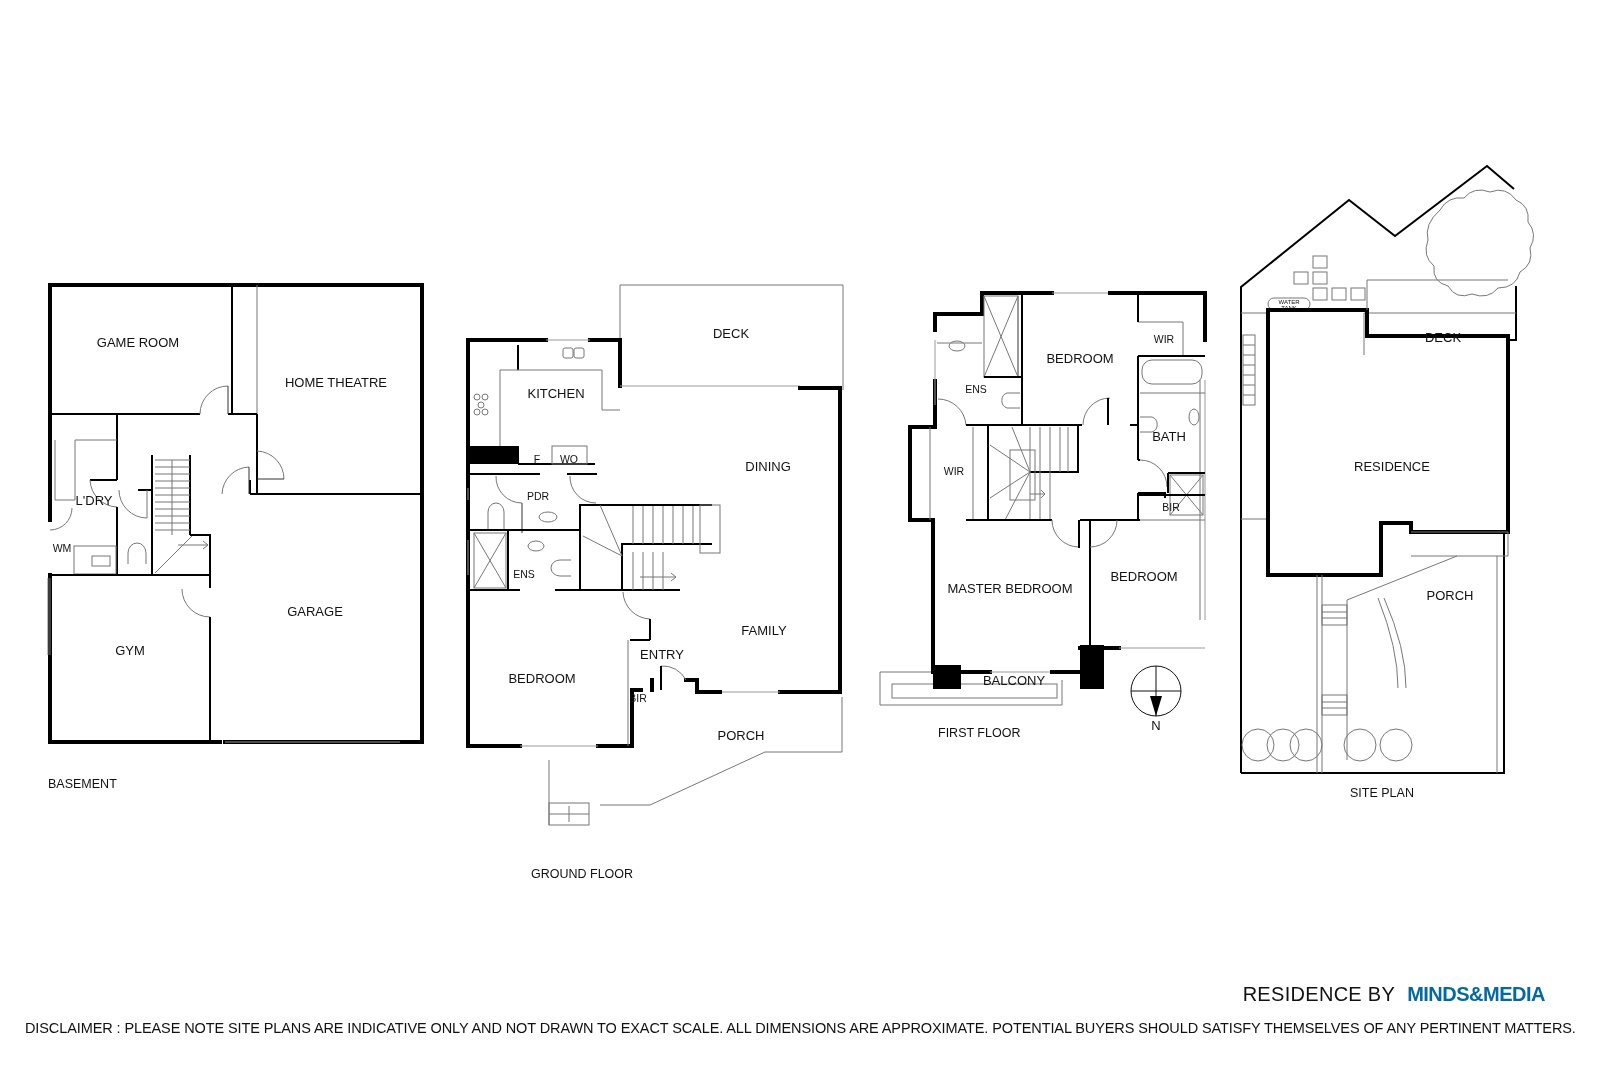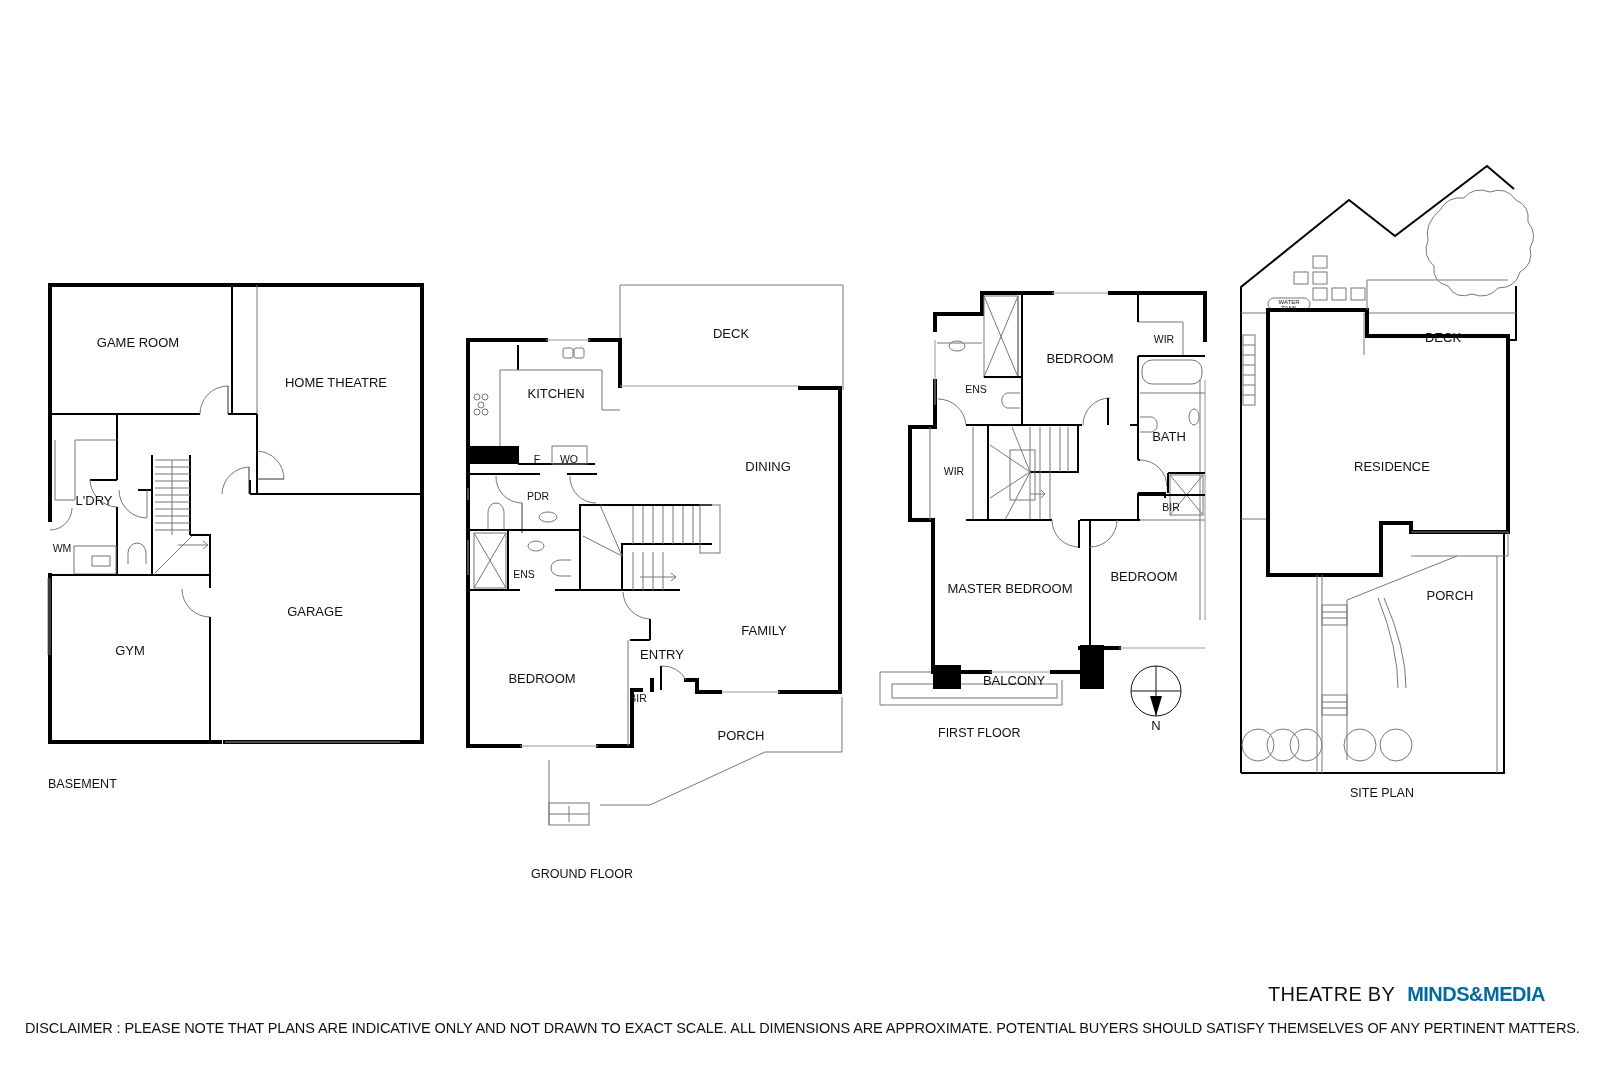--- a/index.html
+++ b/index.html
@@ -380,7 +380,7 @@
 </svg>
 
 <div class="footer-produced">
-  <span class="p1">THEATRE BY</span>
+  <span class="p1">RESIDENCE BY</span>
   <span class="p2">MINDS&amp;MEDIA</span>
 </div>
 <div class="disclaimer">DISCLAIMER : PLEASE NOTE THAT PLANS ARE INDICATIVE ONLY AND NOT DRAWN TO EXACT SCALE. ALL DIMENSIONS ARE APPROXIMATE. POTENTIAL BUYERS SHOULD SATISFY THEMSELVES OF ANY PERTINENT MATTERS.</div>

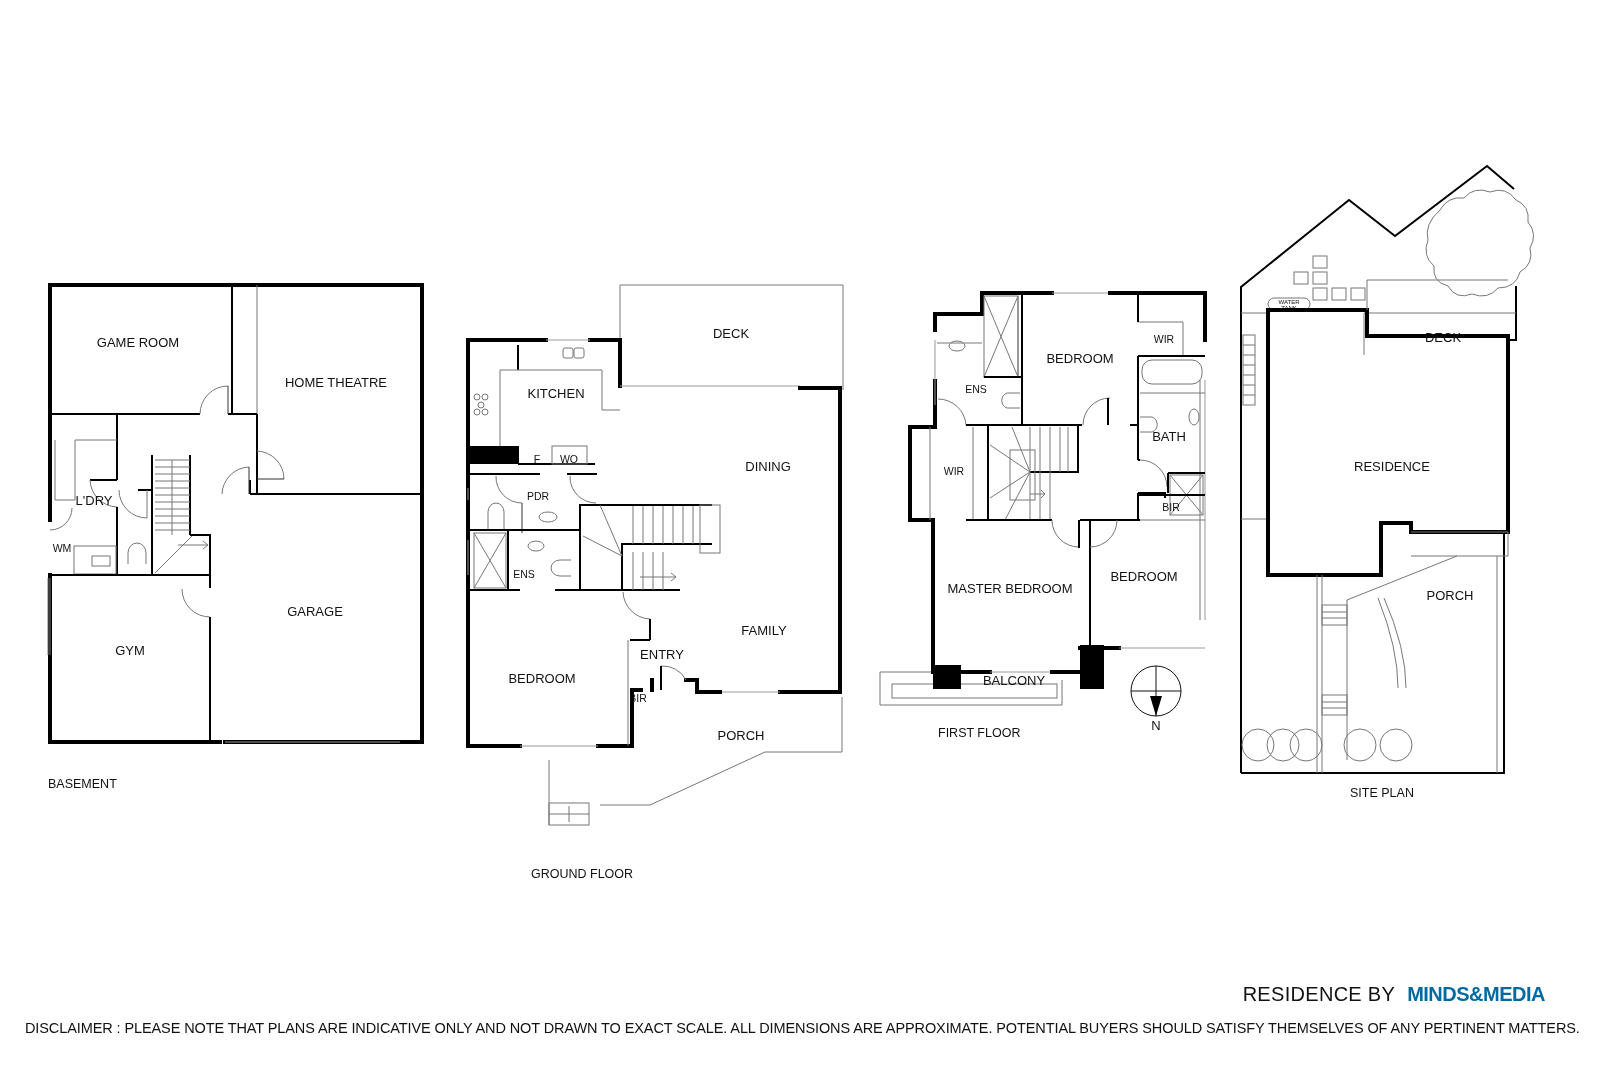--- a/index.html
+++ b/index.html
@@ -383,6 +383,6 @@
   <span class="p1">RESIDENCE BY</span>
   <span class="p2">MINDS&amp;MEDIA</span>
 </div>
-<div class="disclaimer">DISCLAIMER : PLEASE NOTE THAT PLANS ARE INDICATIVE ONLY AND NOT DRAWN TO EXACT SCALE. ALL DIMENSIONS ARE APPROXIMATE. POTENTIAL BUYERS SHOULD SATISFY THEMSELVES OF ANY PERTINENT MATTERS.</div>
+<div class="disclaimer">DISCLAIMER : PLEASE NOTE SITE PLANS ARE INDICATIVE ONLY AND NOT DRAWN TO EXACT SCALE. ALL DIMENSIONS ARE APPROXIMATE. POTENTIAL BUYERS SHOULD SATISFY THEMSELVES OF ANY PERTINENT MATTERS.</div>
 
 </body></html>

